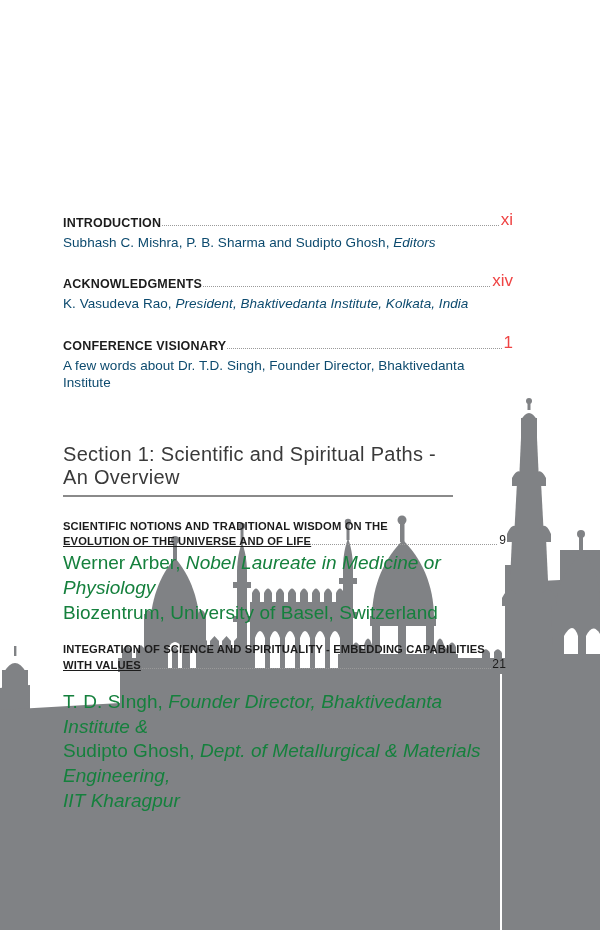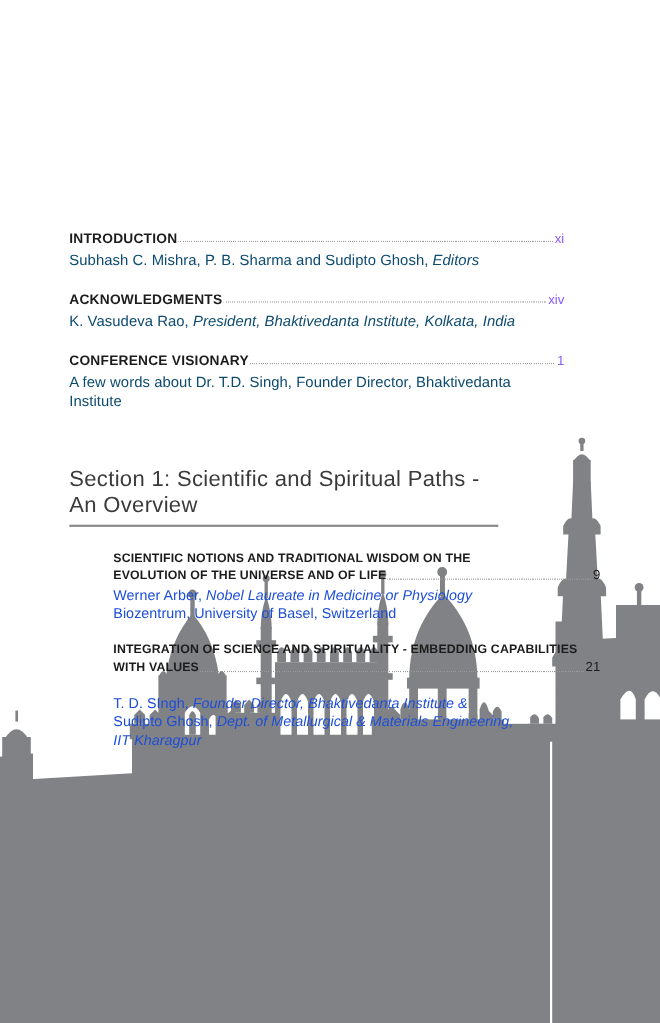--- a/index.html
+++ b/index.html
@@ -97,8 +97,8 @@
     );
   }
   .fm-page {
-    font-size: 12px;
-    color: #8b5cf6;
+    font-size: 17px;
+    color: #ef4444;
     white-space: nowrap;
     flex: 0 0 auto;
     text-align: right;

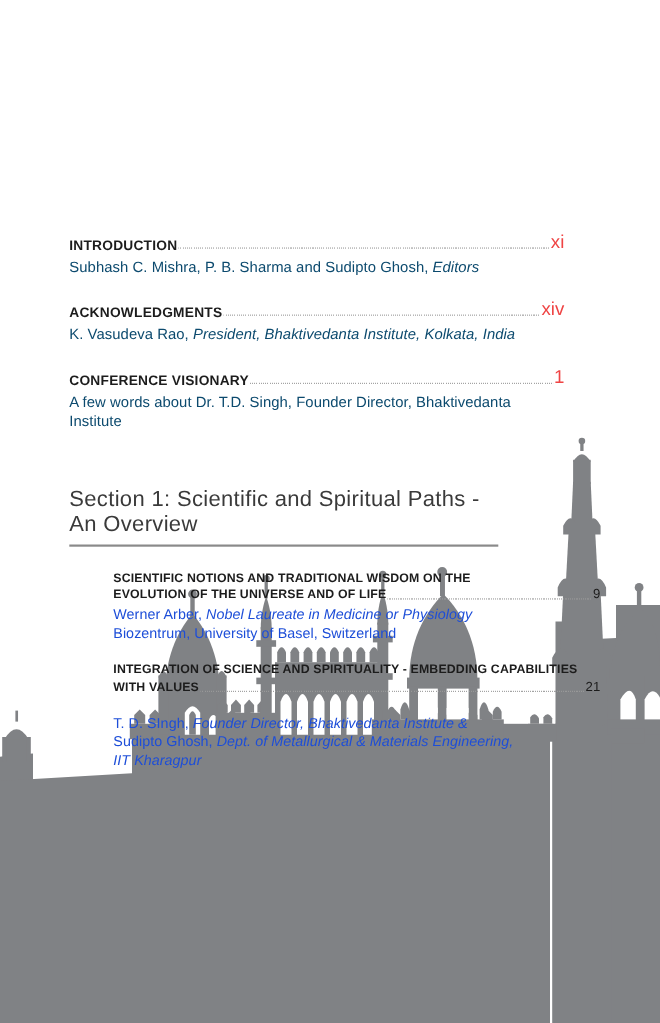--- a/index.html
+++ b/index.html
@@ -135,7 +135,6 @@
   .ch-entry {
     margin-bottom: 17px;
     width: 443px;
-    margin-left: 40px;
   }
   .ch-title-wrap {
     font-size: 11.2px;

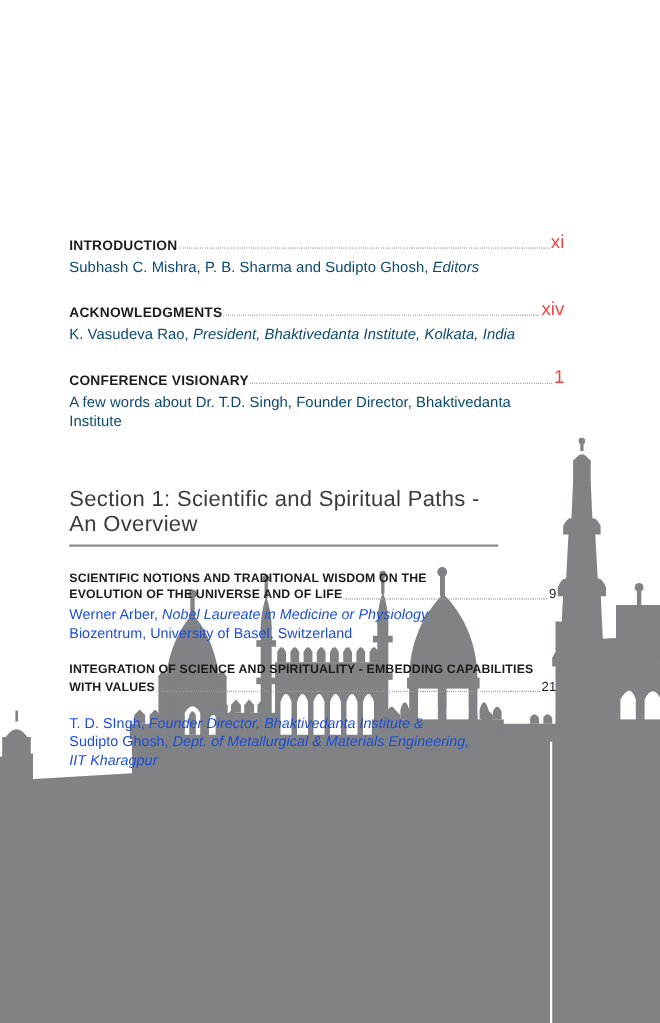--- a/index.html
+++ b/index.html
@@ -151,6 +151,7 @@
   .ch-title-pre {
     flex: 0 0 auto;
     white-space: nowrap;
+    text-decoration: underline;
   }
   .ch-page {
     font-size: 12px;

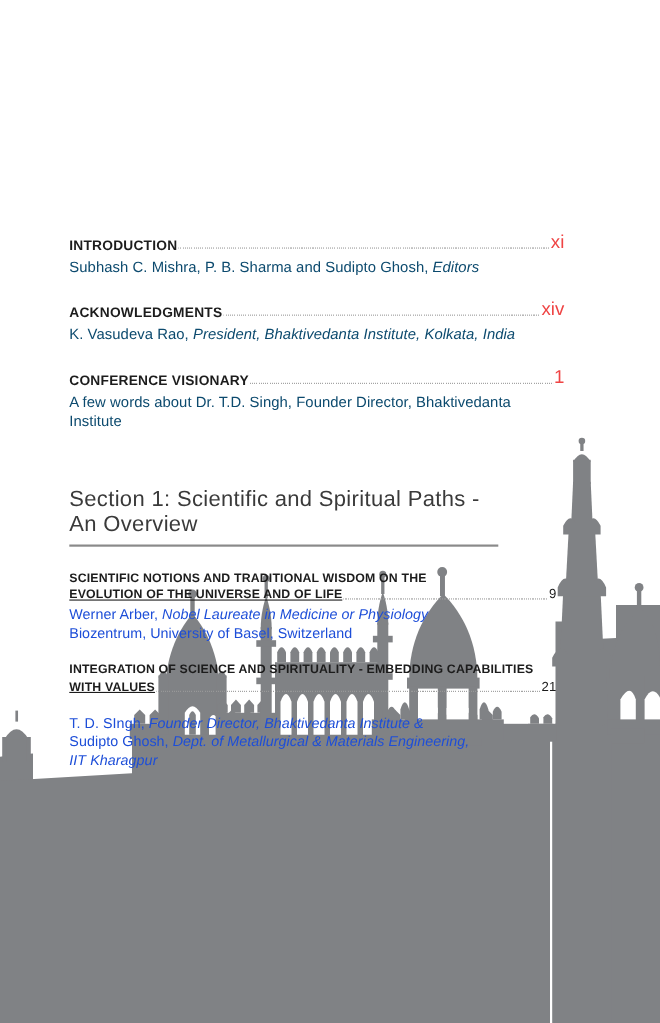--- a/index.html
+++ b/index.html
@@ -161,8 +161,8 @@
     white-space: nowrap;
   }
   .ch-sub {
-    font-size: 13px;
-    color: #1d4ed8;
+    font-size: 19px;
+    color: #15803d;
     margin-top: 2px;
     line-height: 1.3;
     letter-spacing: 0.05px;

